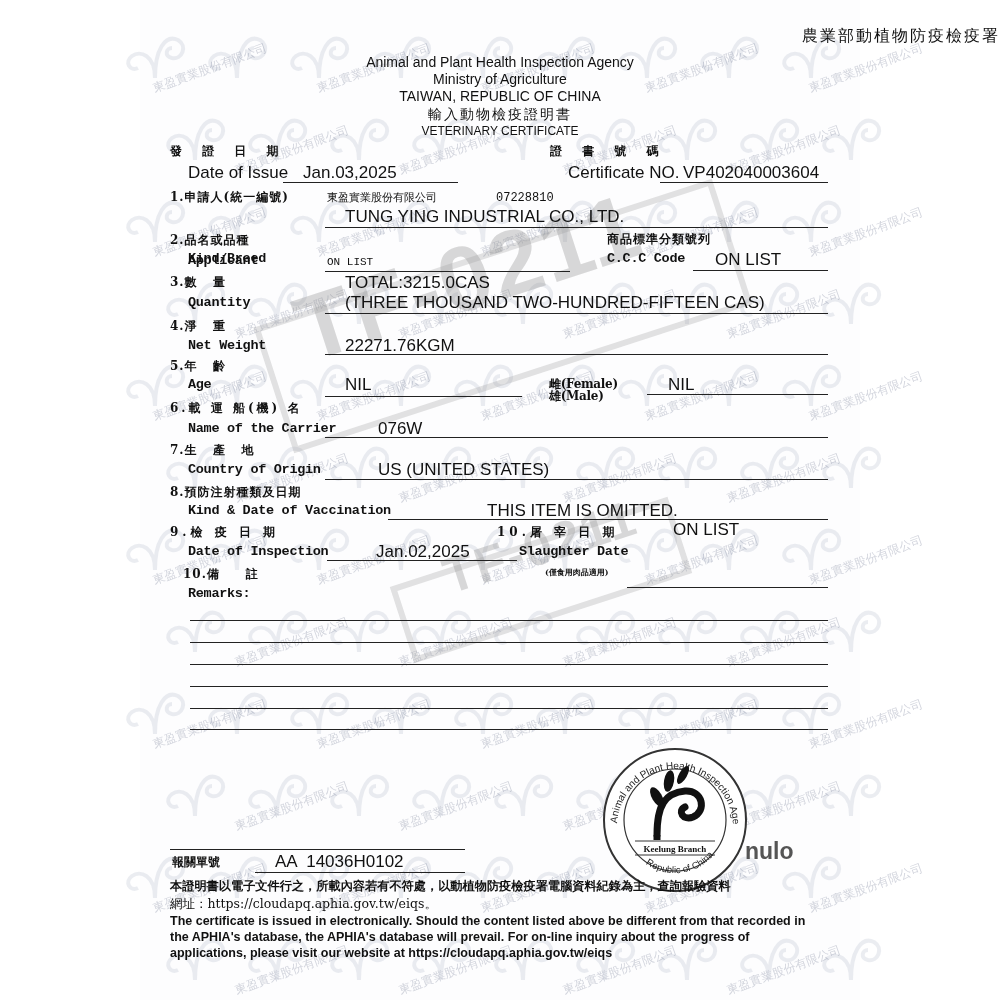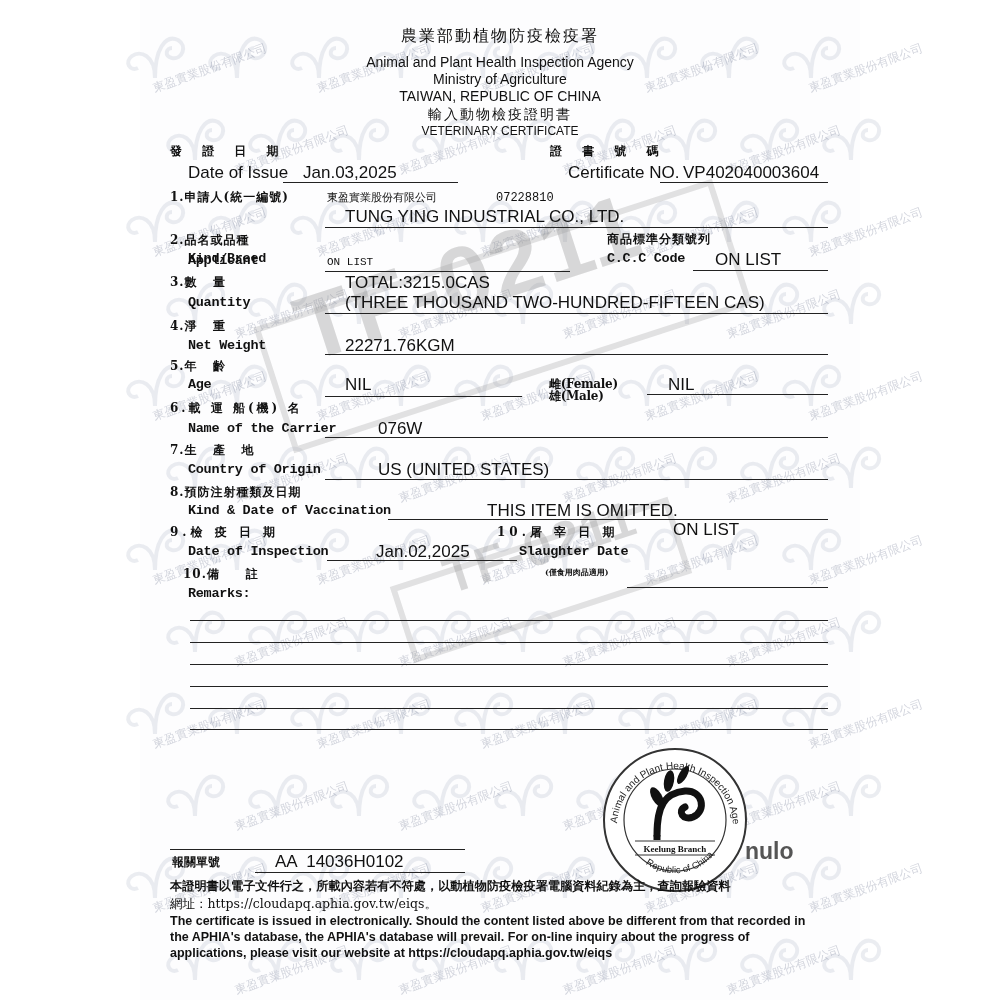--- a/index.html
+++ b/index.html
@@ -429,7 +429,7 @@
 <div class="stamp-text" style="left:440px; top:518px; font-size:50px;">TF-0211</div>
 <div class="stamp-box" style="left:395px; top:540px; width:280px; height:68px;"></div>
 
-<div class="abs hdr cjk-title" style="top:26px;">農業部動植物防疫檢疫署</div>
+<div class="abs hdr cjk-title" style="top:26px;text-align:right;">農業部動植物防疫檢疫署</div>
 <div class="abs hdr en-title" style="top:54px;">Animal and Plant Health Inspection Agency</div>
 <div class="abs hdr en-title" style="top:71px;">Ministry of Agriculture</div>
 <div class="abs hdr en-title" style="top:88px;">TAIWAN, REPUBLIC OF CHINA</div>

